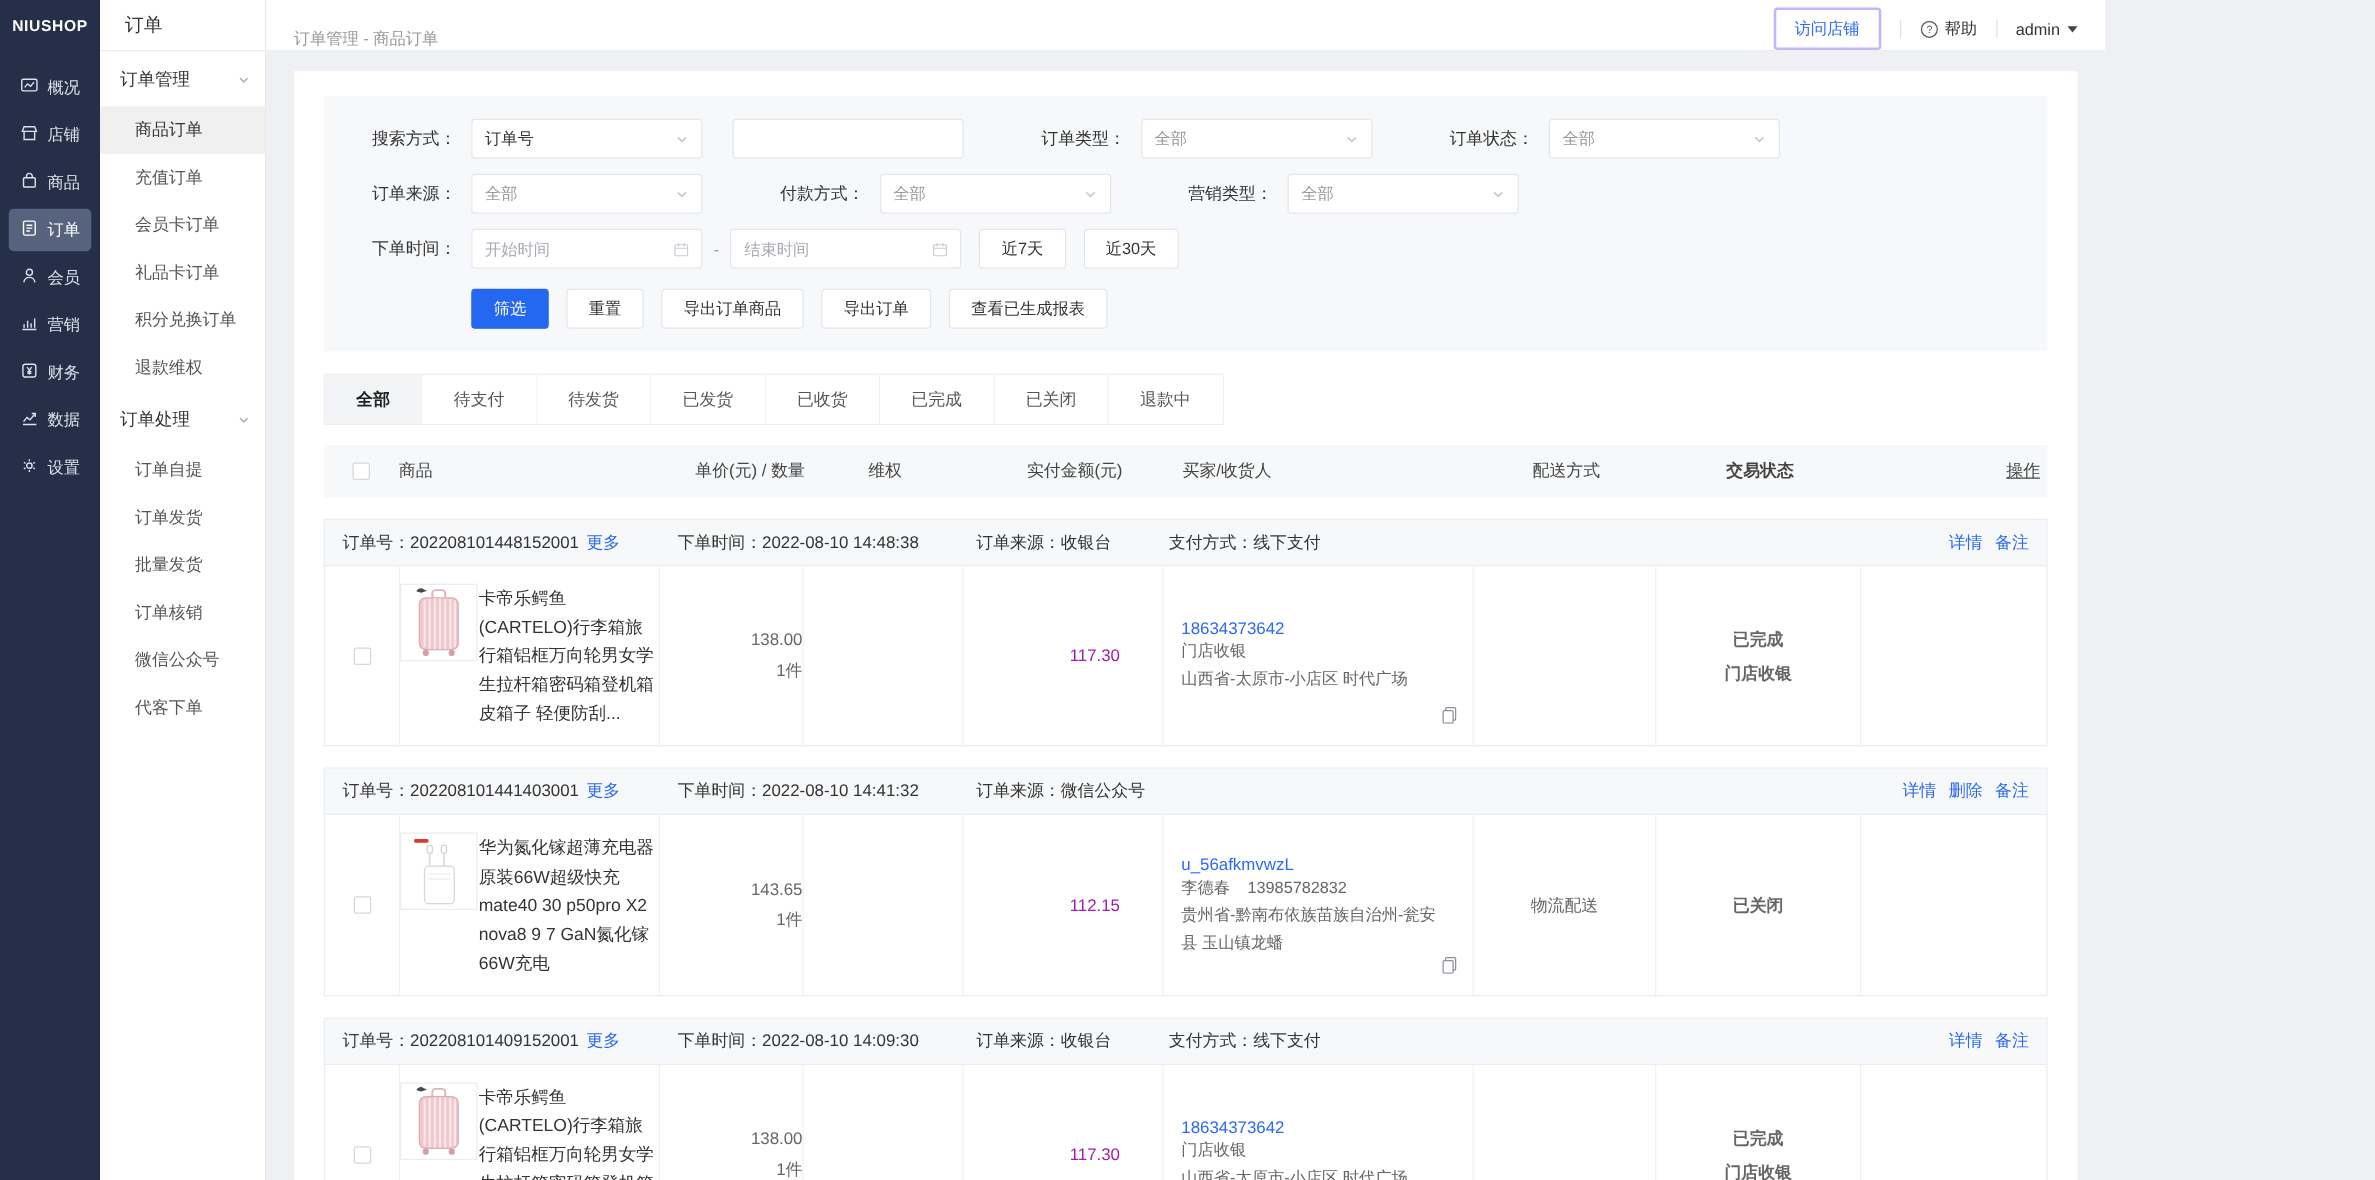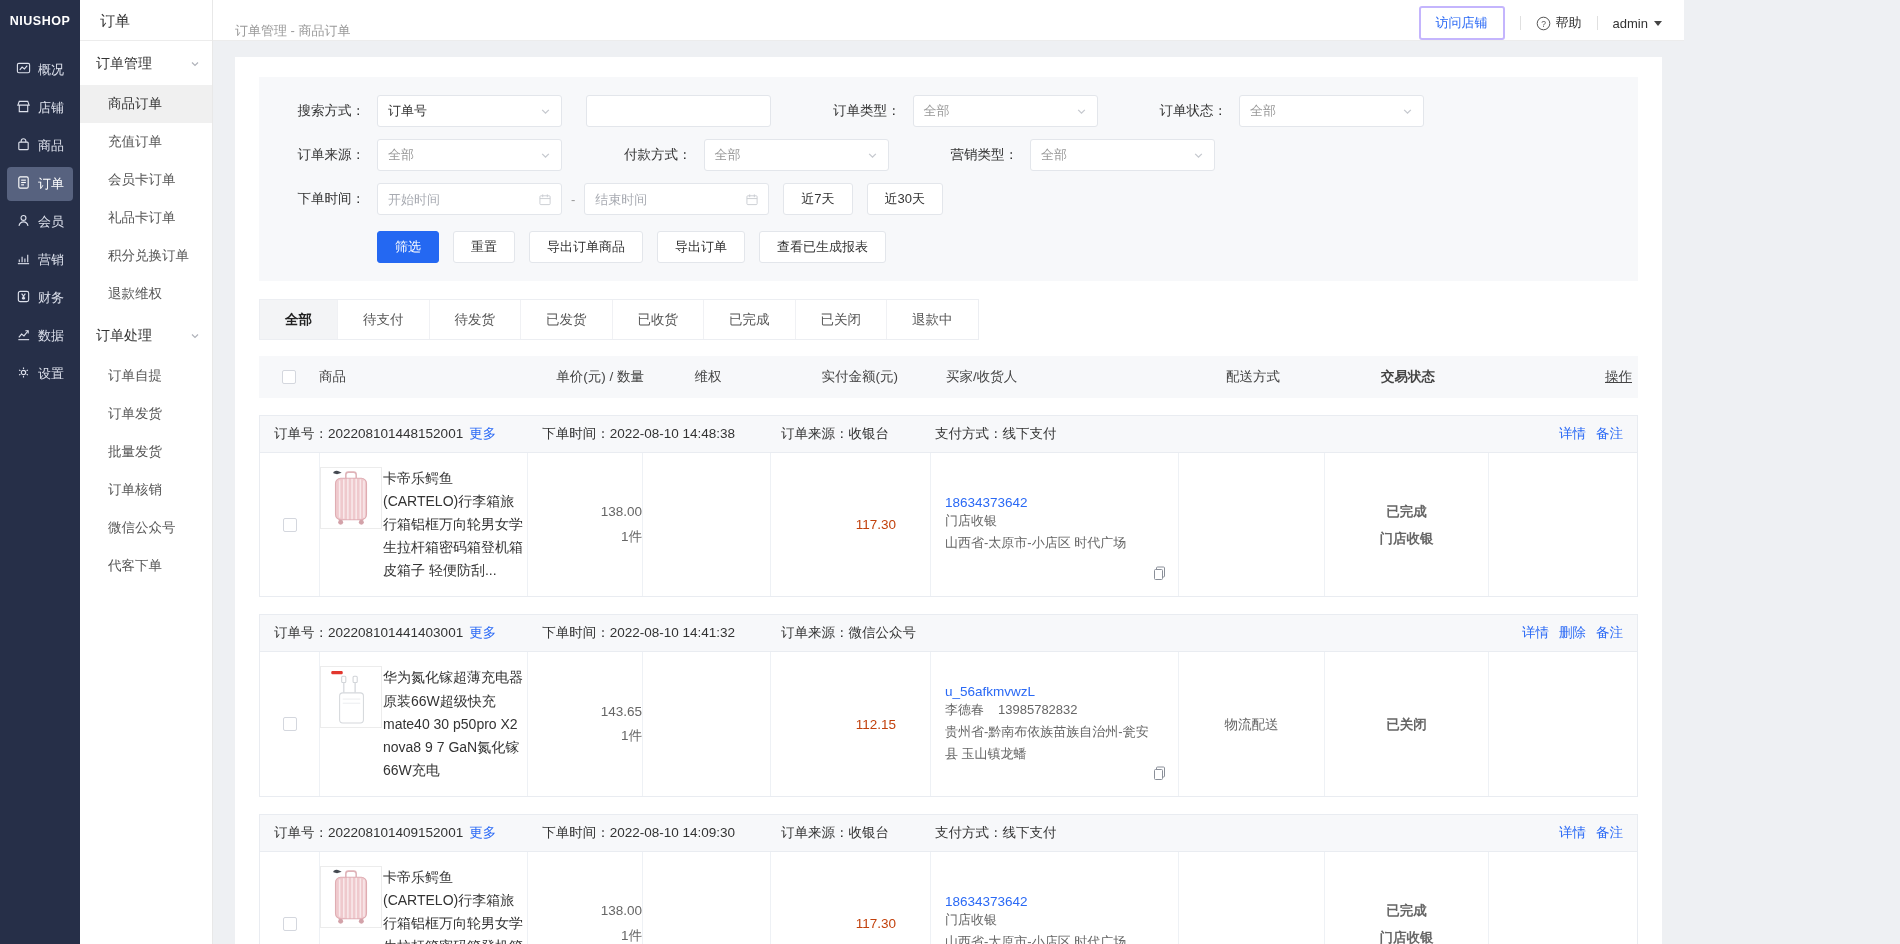--- a/index.html
+++ b/index.html
@@ -89,7 +89,7 @@
   .prod-name { font-size:14px; color:#333; line-height:1.65; max-width:350px; }
   .vcenter { display:flex; flex-direction:column; justify-content:center; }
   .price-lines { color:#666; font-size:13.5px; line-height:1.8; }
-  .amt-text { color:#c2410c; font-size:13.5px; }
+  .amt-text { color:#a21caf; font-size:13.5px; }
   .buyer-cell { padding:13px 14px; position:relative; display:flex; flex-direction:column; justify-content:center; }
   .buyer-name { color:#2a69f5; font-size:13.5px; cursor:pointer; }
   .b-line { color:#666; font-size:13px; line-height:1.7; max-width:208px; }

